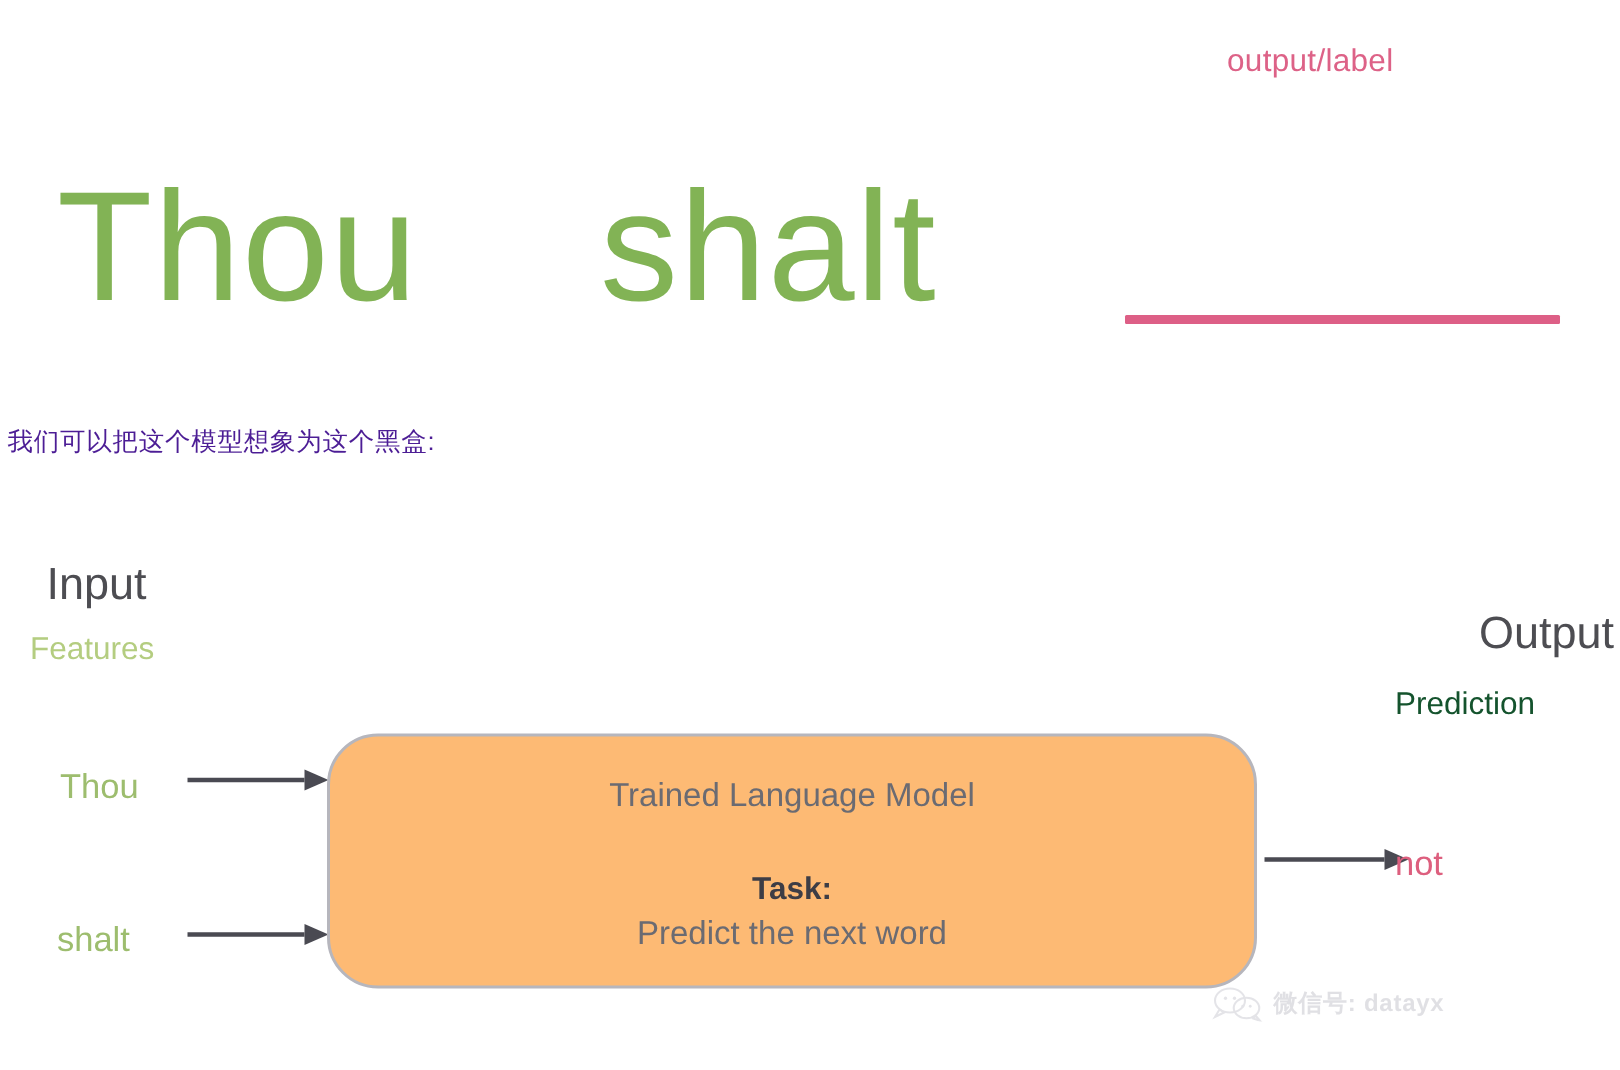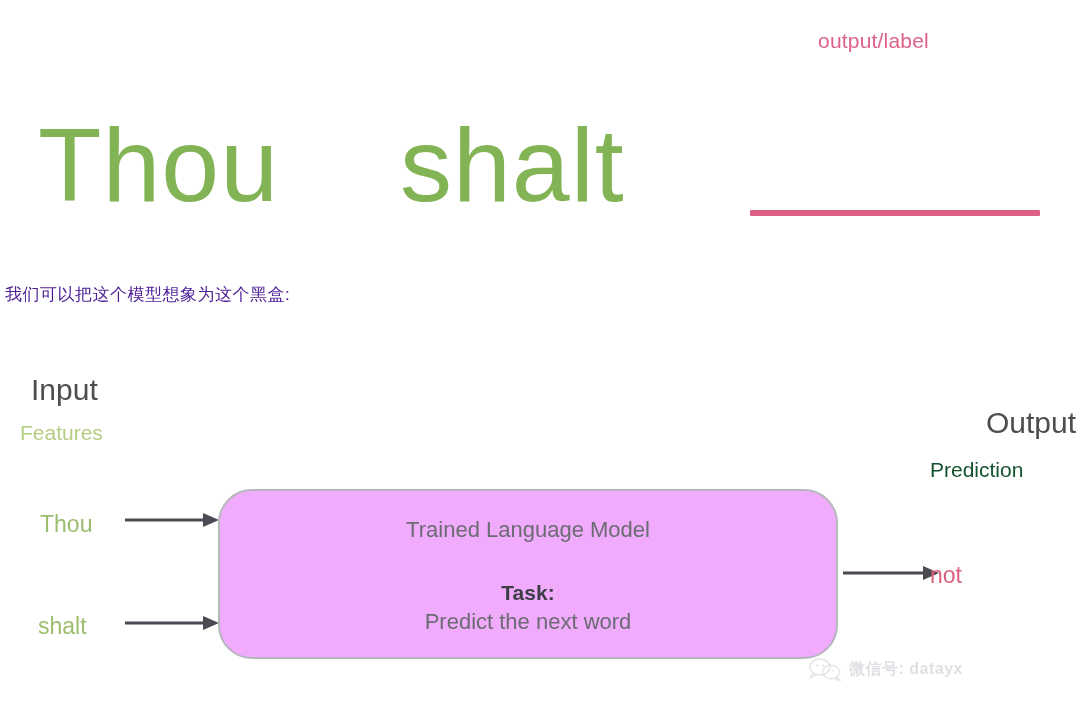--- a/index.html
+++ b/index.html
@@ -88,7 +88,7 @@
     top: 489px;
     width: 620px;
     height: 170px;
-    background: #f0abfc;
+    background: #fdba74;
     border: 2px solid #b6b6bd;
     border-radius: 34px;
     box-sizing: border-box;

